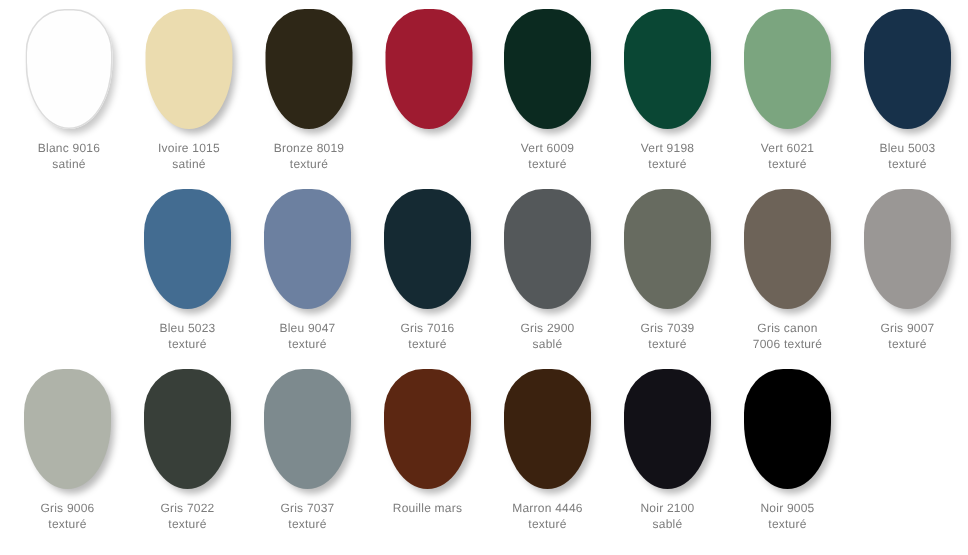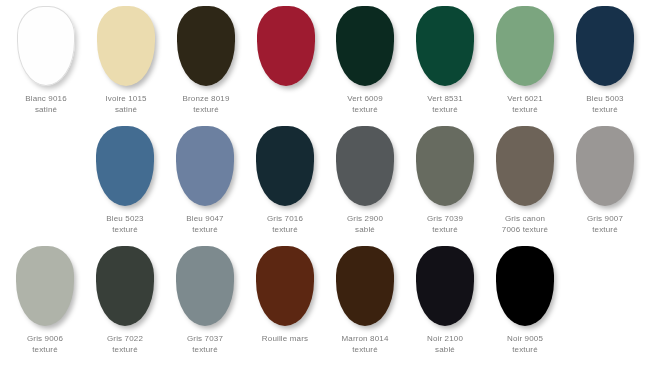--- a/index.html
+++ b/index.html
@@ -102,7 +102,7 @@
       <div class="swatch-cell">
         <div class="swatch-chip" title="Vert 6005" style="background: rgb(10, 71, 52);"></div>
         <div class="swatch-caption">
-          <span class="caption-line">Vert 8531</span>
+          <span class="caption-line">Vert 9198</span>
           <span class="caption-line">texturé</span>
         </div>
       </div>

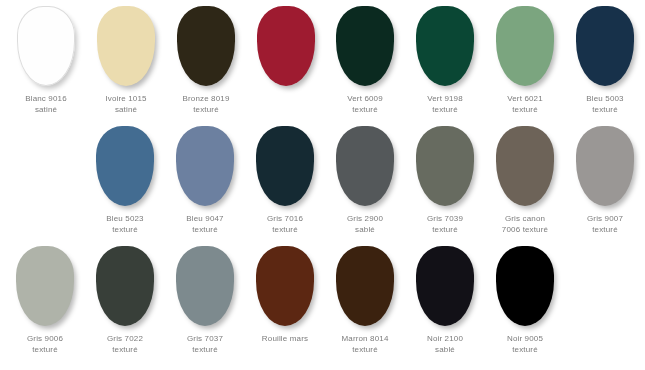--- a/index.html
+++ b/index.html
@@ -203,7 +203,7 @@
       <div class="swatch-cell">
         <div class="swatch-chip" title="Marron 8014" style="background: rgb(59, 34, 15);"></div>
         <div class="swatch-caption">
-          <span class="caption-line">Marron 8014</span>
+          <span class="caption-line">Marron 4446</span>
           <span class="caption-line">texturé</span>
         </div>
       </div>

